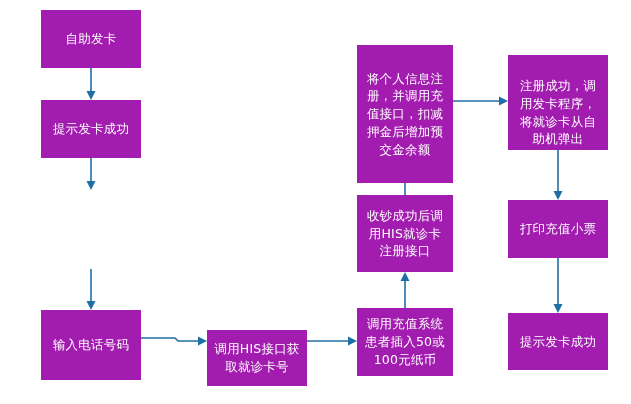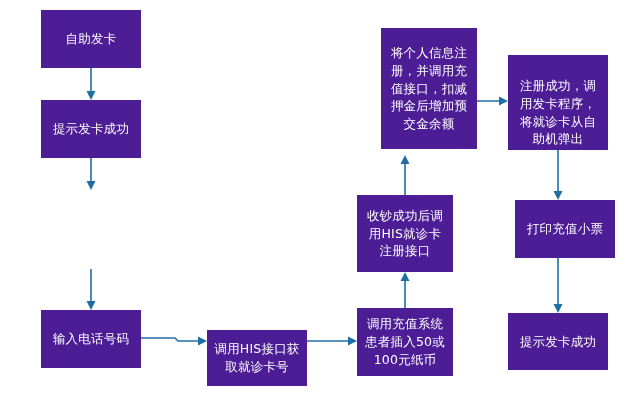--- a/index.html
+++ b/index.html
@@ -18,7 +18,7 @@
   }
   .node {
     position: absolute;
-    background: #4c1d95;
+    background: #a21caf;
     color: #ffffff;
     display: flex;
     align-items: center;

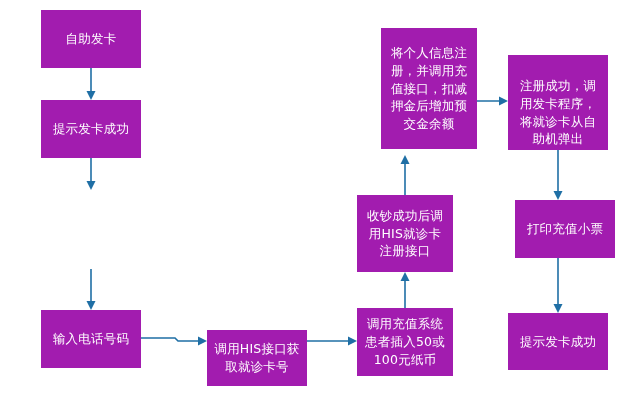--- a/index.html
+++ b/index.html
@@ -136,7 +136,7 @@
     <span>收钞成功后调用HIS就诊卡注册接口</span>
   </div>
 
-  <div class="node" style="left:357px; top:28px; width:96px; height:121px;margin-left:24px;">
+  <div class="node" style="left:357px; top:45px; width:96px; height:138px;">
     <span>将个人信息注册，并调用充值接口，扣减押金后增加预交金余额</span>
   </div>
 

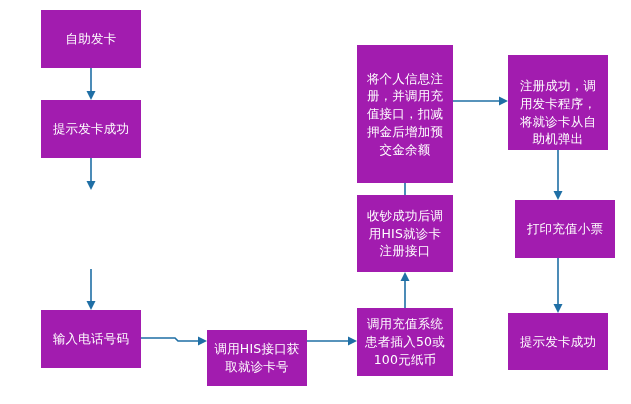--- a/index.html
+++ b/index.html
@@ -144,7 +144,7 @@
     <span>注册成功，调用发卡程序，将就诊卡从自助机弹出</span>
   </div>
 
-  <div class="node" style="left:508px; top:200px; width:100px; height:58px;margin-left:7px;">
+  <div class="node" style="left:508px; top:200px; width:100px; height:58px;">
     <span>打印充值小票</span>
   </div>
 

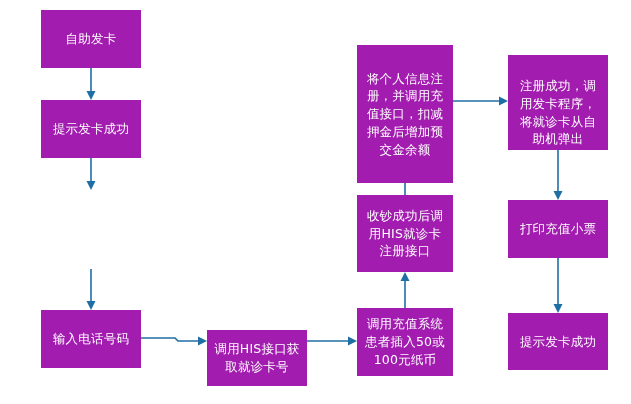--- a/index.html
+++ b/index.html
@@ -120,7 +120,7 @@
   </div>
 
 
-  <div class="node" style="left:41px; top:310px; width:100px; height:58px;">
+  <div class="node" style="left:41px; top:310px; width:100px; height:70px;">
     <span>输入电话号码</span>
   </div>
 

